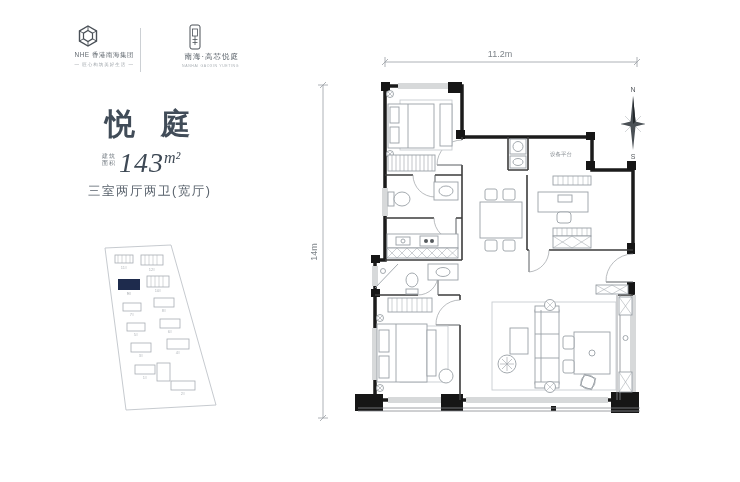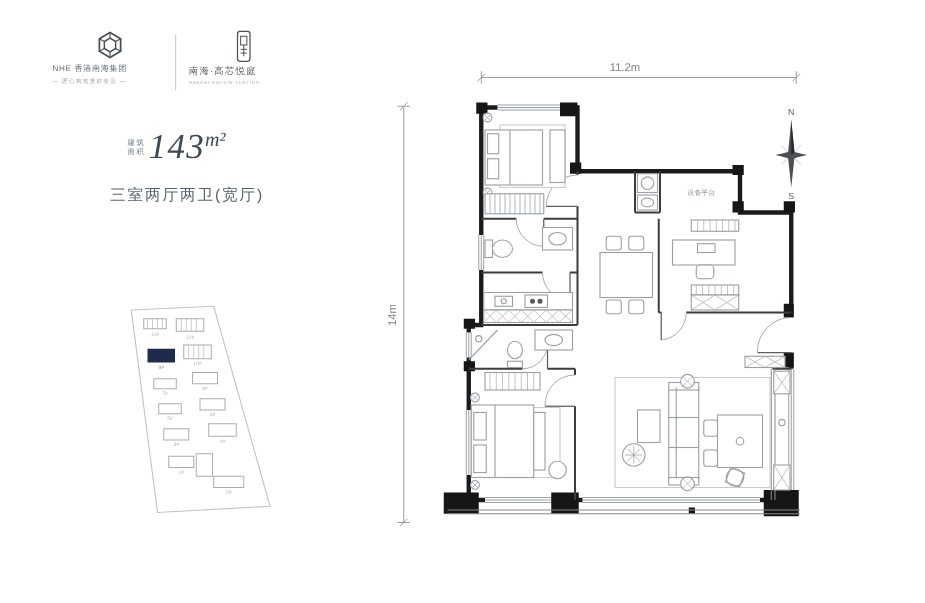--- a/index.html
+++ b/index.html
@@ -11,7 +11,7 @@
   }
   
   .logos{position:absolute;left:42px;top:24px;display:flex;align-items:flex-start;}
-  .logo-block{text-align:left;}
+  .logo-block{text-align:right;}
   .logo-block.left{width:92px;}
   .logo-block.right{width:88px;}
   .logo-emblem{display:block;margin:0 auto;}

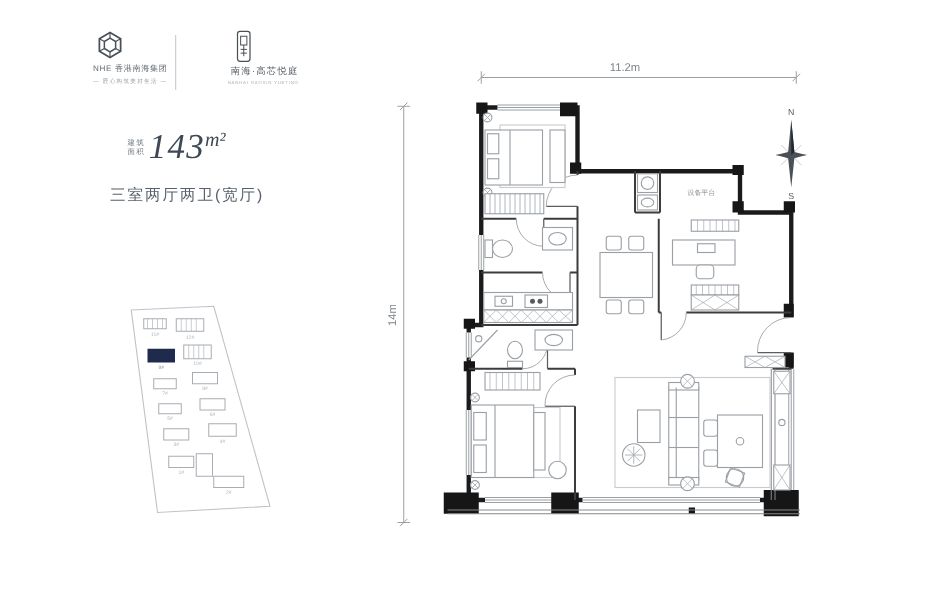--- a/index.html
+++ b/index.html
@@ -72,6 +72,7 @@
   </header>
 
   <section class="unit-info">
+    <h1 class="unit-title">悦 庭</h1>
     <div class="area-row">
       <span class="area-label">
         <i style="font-style:normal">建筑</i>

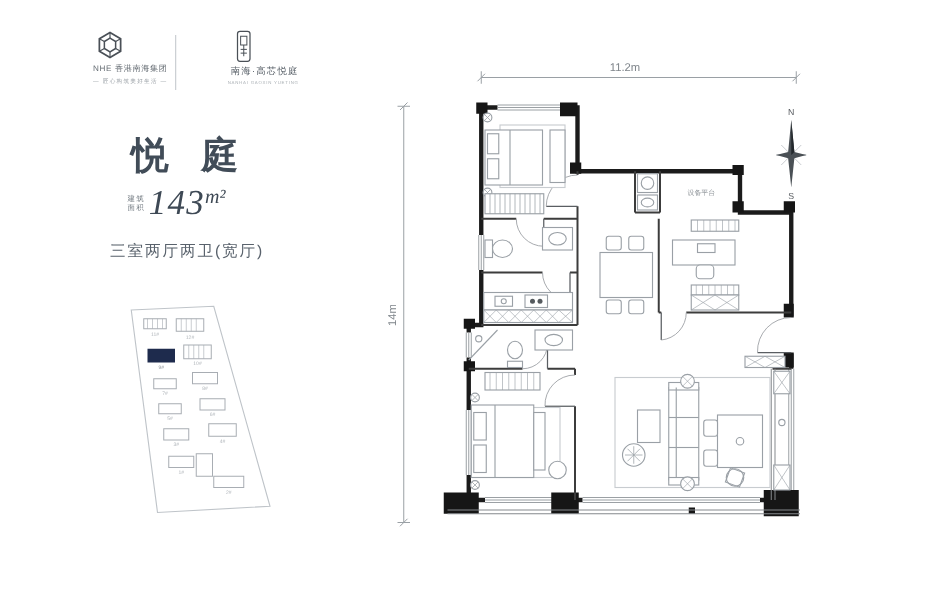--- a/index.html
+++ b/index.html
@@ -27,7 +27,7 @@
     font-size:30px;font-weight:600;letter-spacing:9px;
     color:#414c58;margin:0 0 4px 17px;
   }
-  .area-row{display:flex;align-items:flex-end;margin-left:14px;}
+  .area-row{display:flex;align-items:center;margin-left:14px;}
   .area-label{display:flex;flex-direction:column;font-size:6px;line-height:7px;
     color:#737b82;letter-spacing:1px;margin-right:3px;margin-bottom:5px;}
   .area-value{

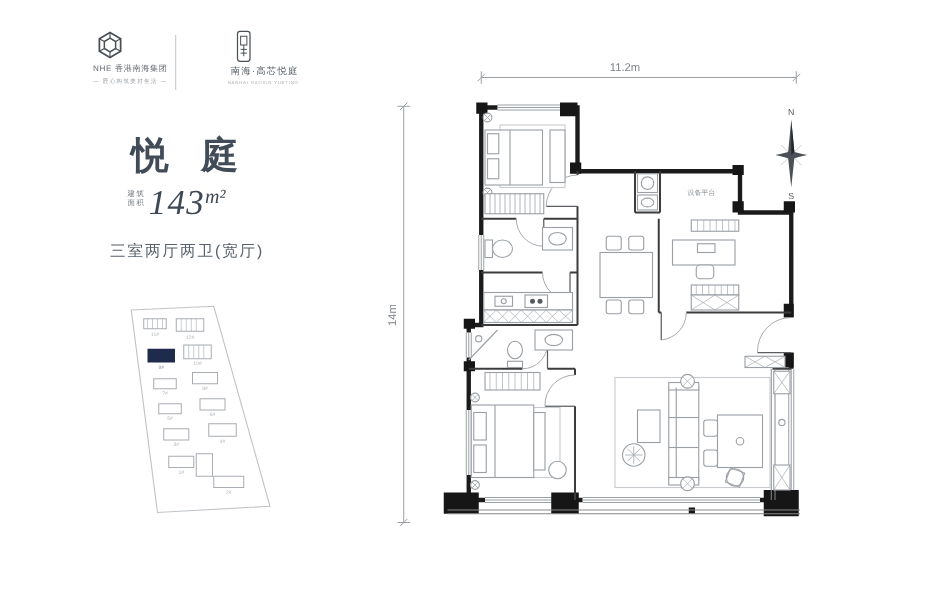--- a/index.html
+++ b/index.html
@@ -38,7 +38,7 @@
     font-family:"Liberation Serif", serif;font-style:italic;
     font-size:16px;color:#3e4955;margin-bottom:9px;
   }
-  .layout-desc{font-size:12.5px;letter-spacing:1.5px;color:#59626c;margin-top:17px;white-space:nowrap;}
+  .layout-desc{font-size:12.5px;letter-spacing:1.5px;color:#59626c;margin-top:7px;white-space:nowrap;}
   
   .siteplan-svg{position:absolute;left:85px;top:243px;}
   .floorplan-svg{position:absolute;left:300px;top:42px;}

